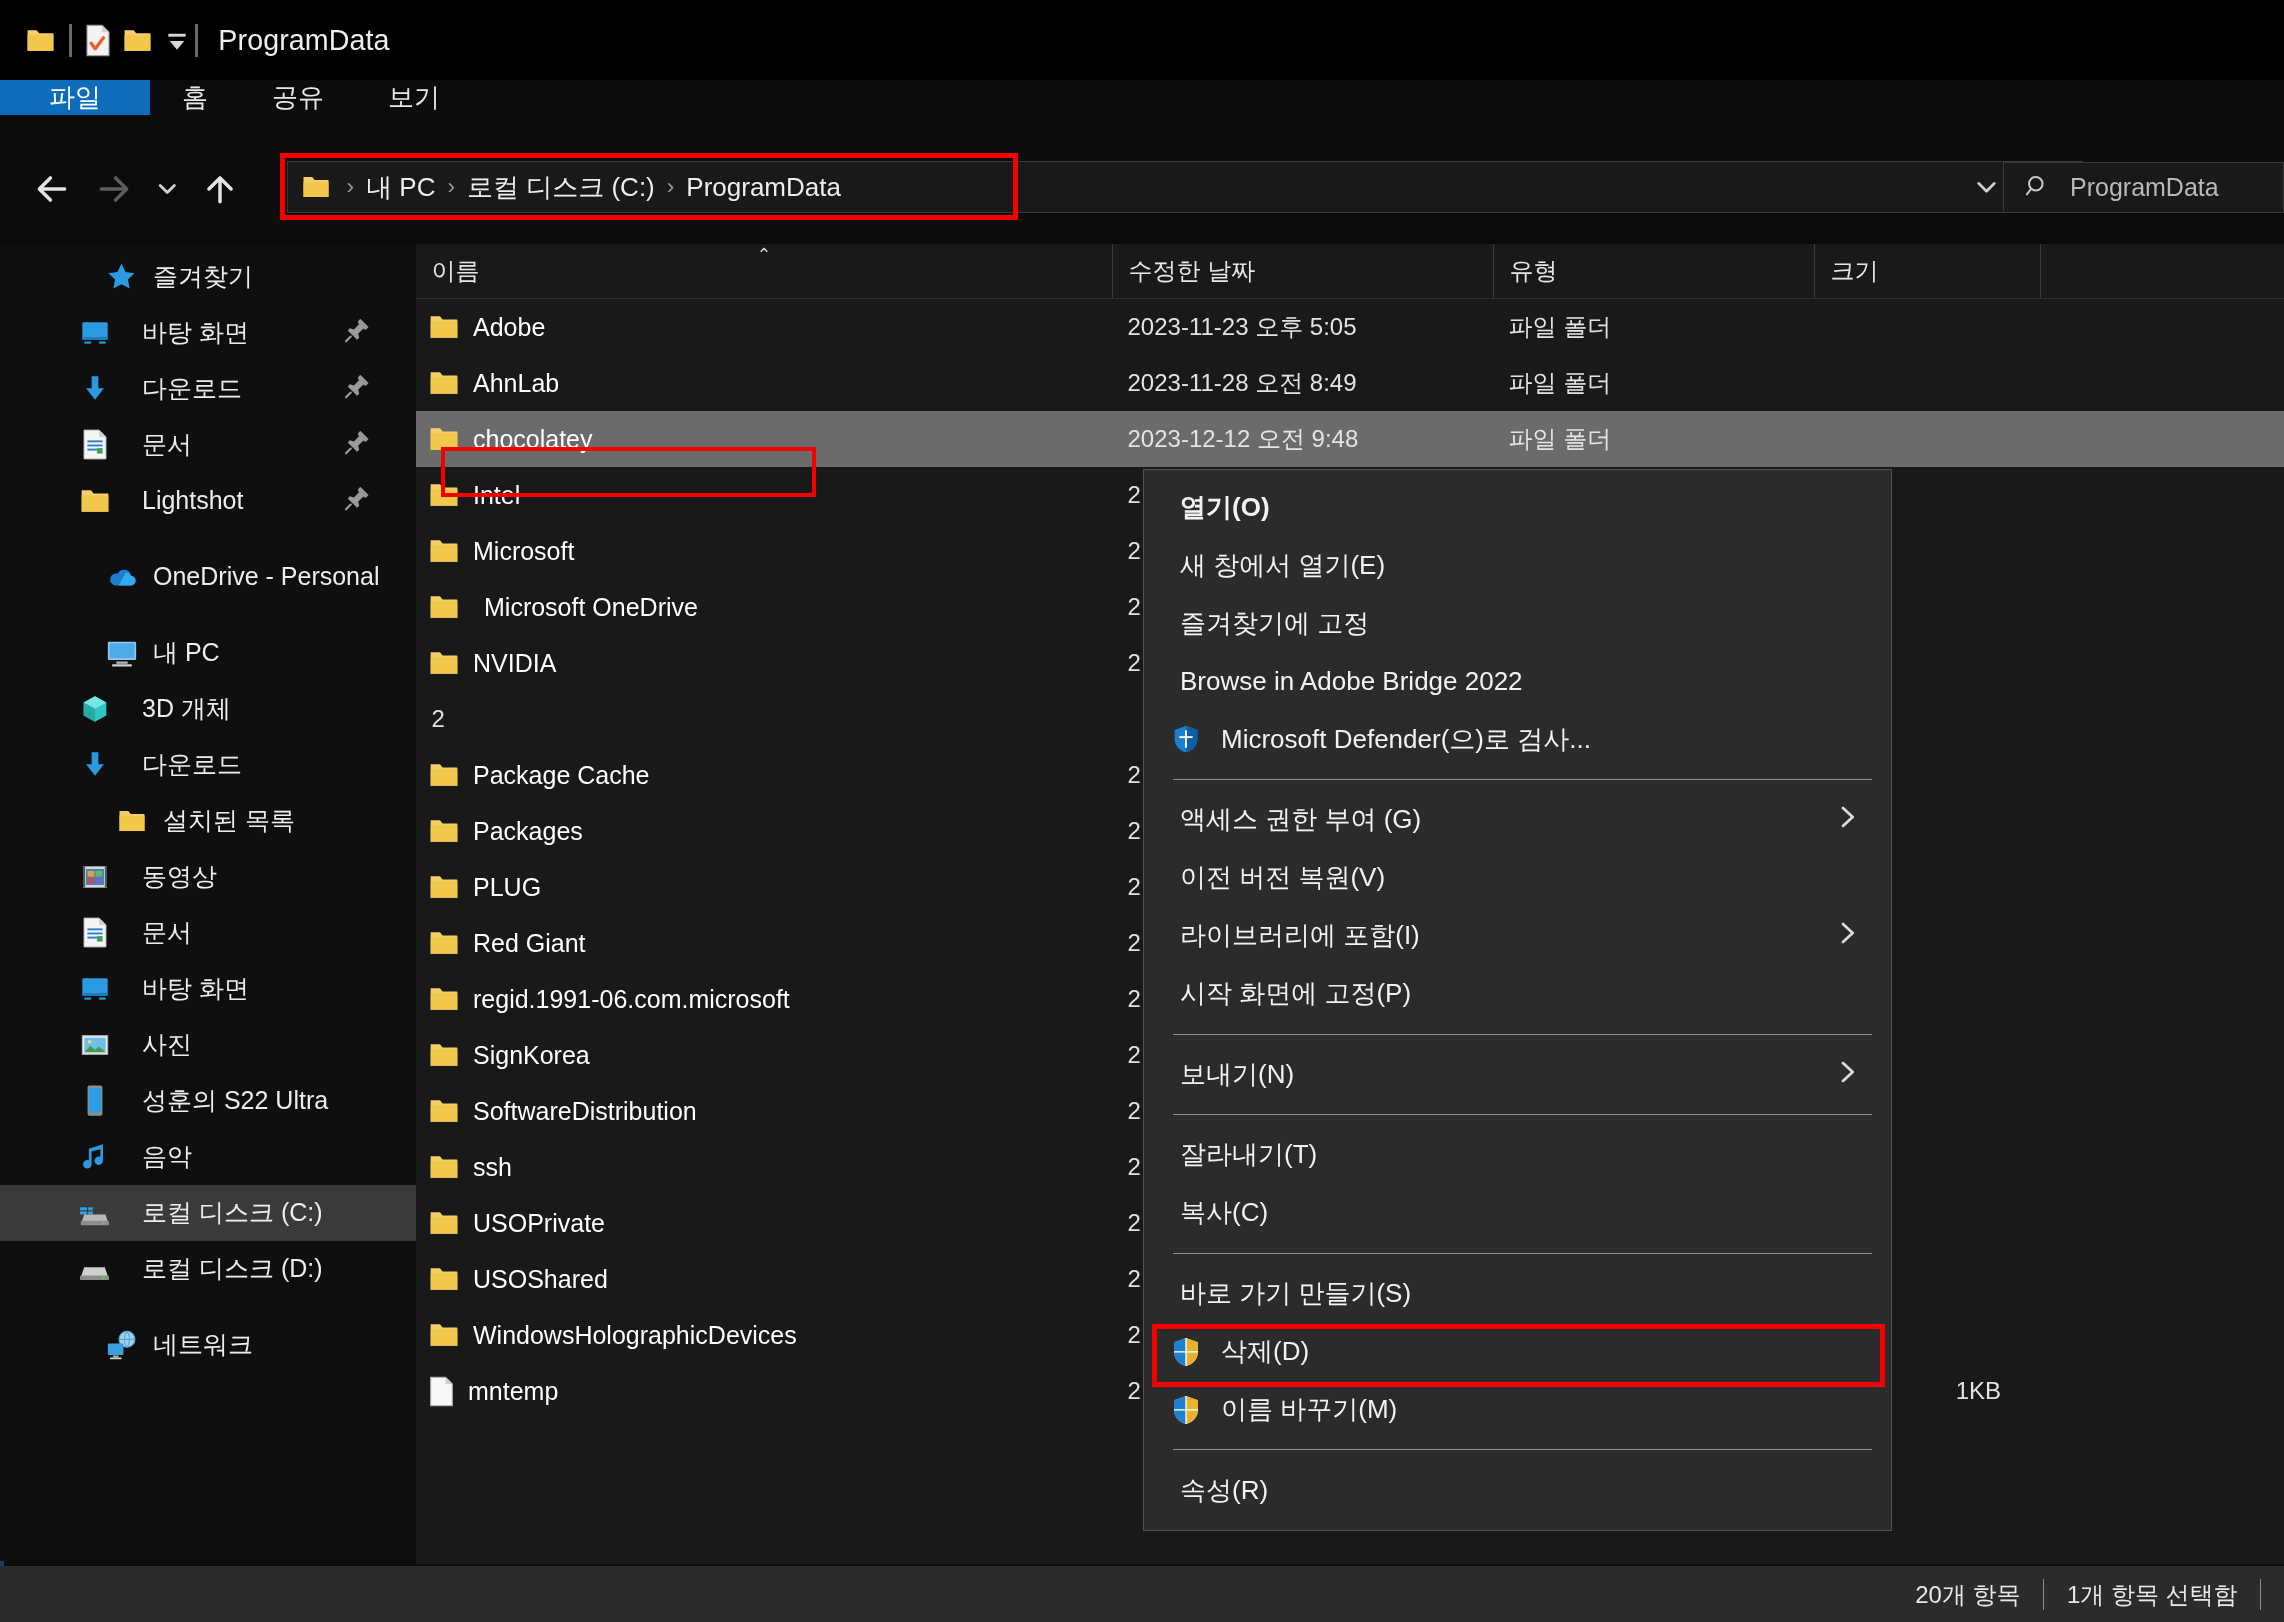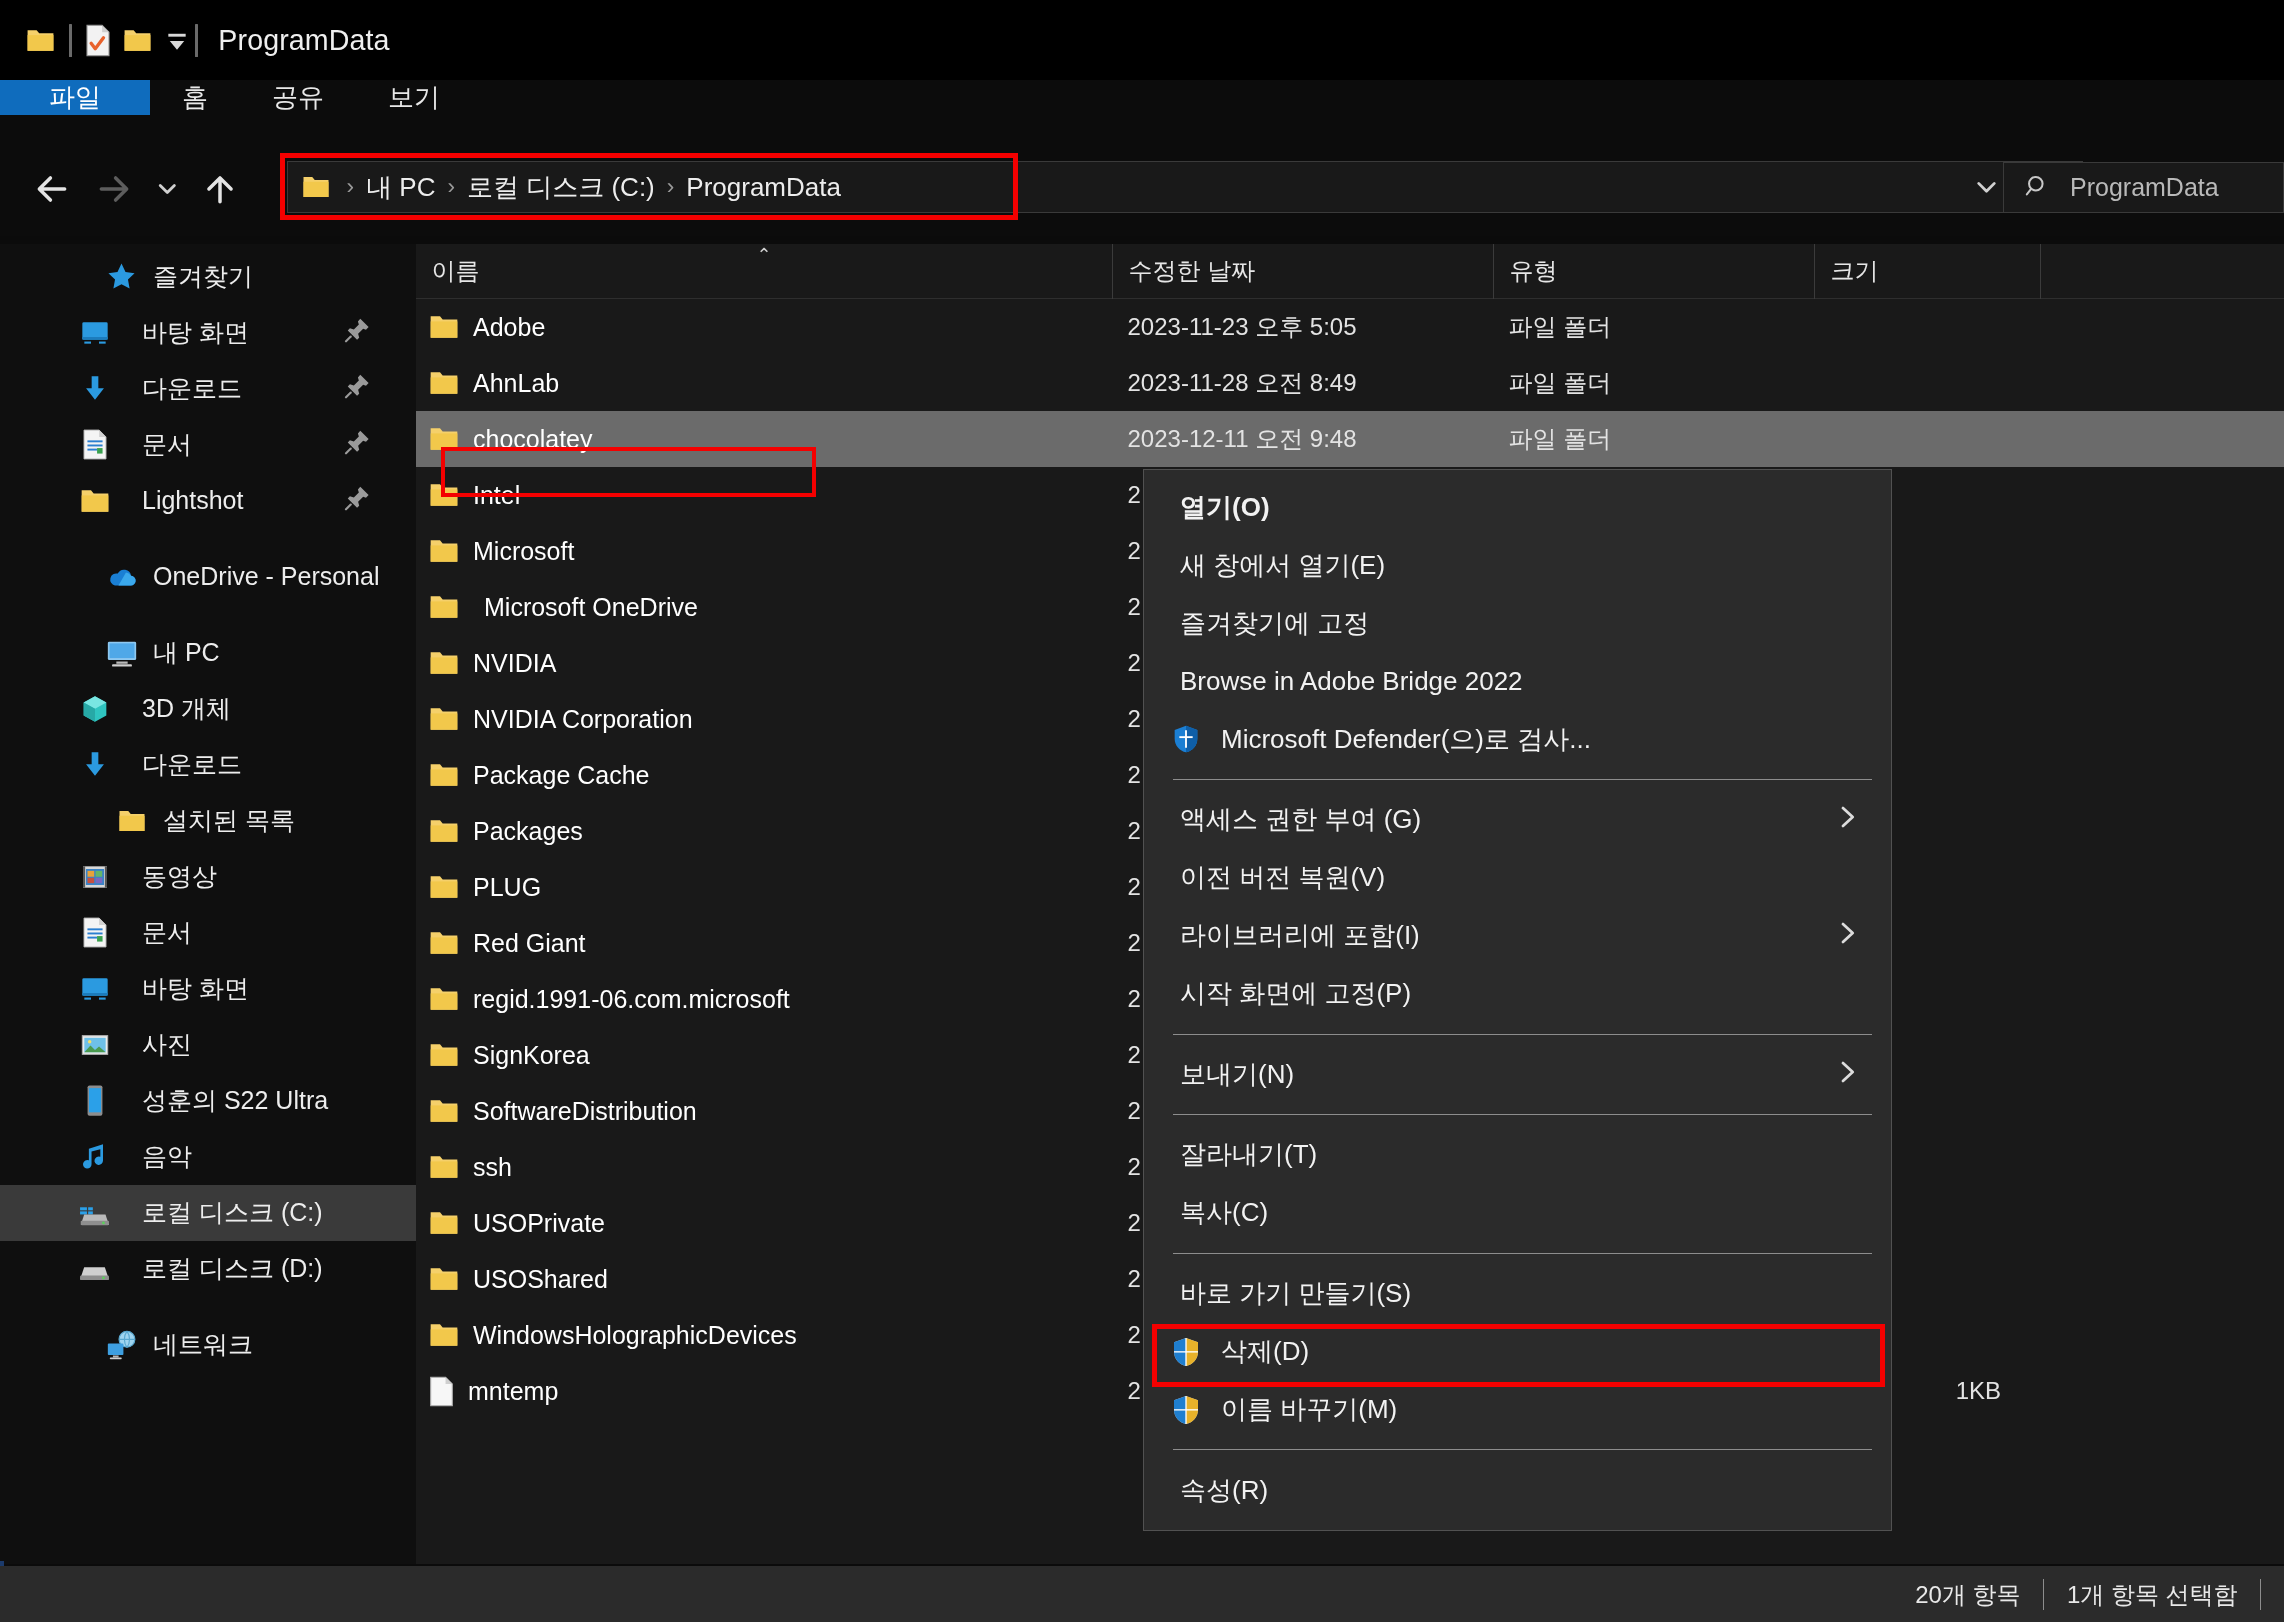--- a/index.html
+++ b/index.html
@@ -730,7 +730,7 @@
             </span>
             <span>chocolatey</span>
           </div>
-          <div class="cell" style="width: 381px;">2023-12-11 오전 9:48</div>
+          <div class="cell" style="width: 381px;">2023-12-12 오전 9:48</div>
           <div class="cell" style="width: 321px;">파일 폴더</div>
           <div class="cell size" style="width: 226px;"></div>
         </div>

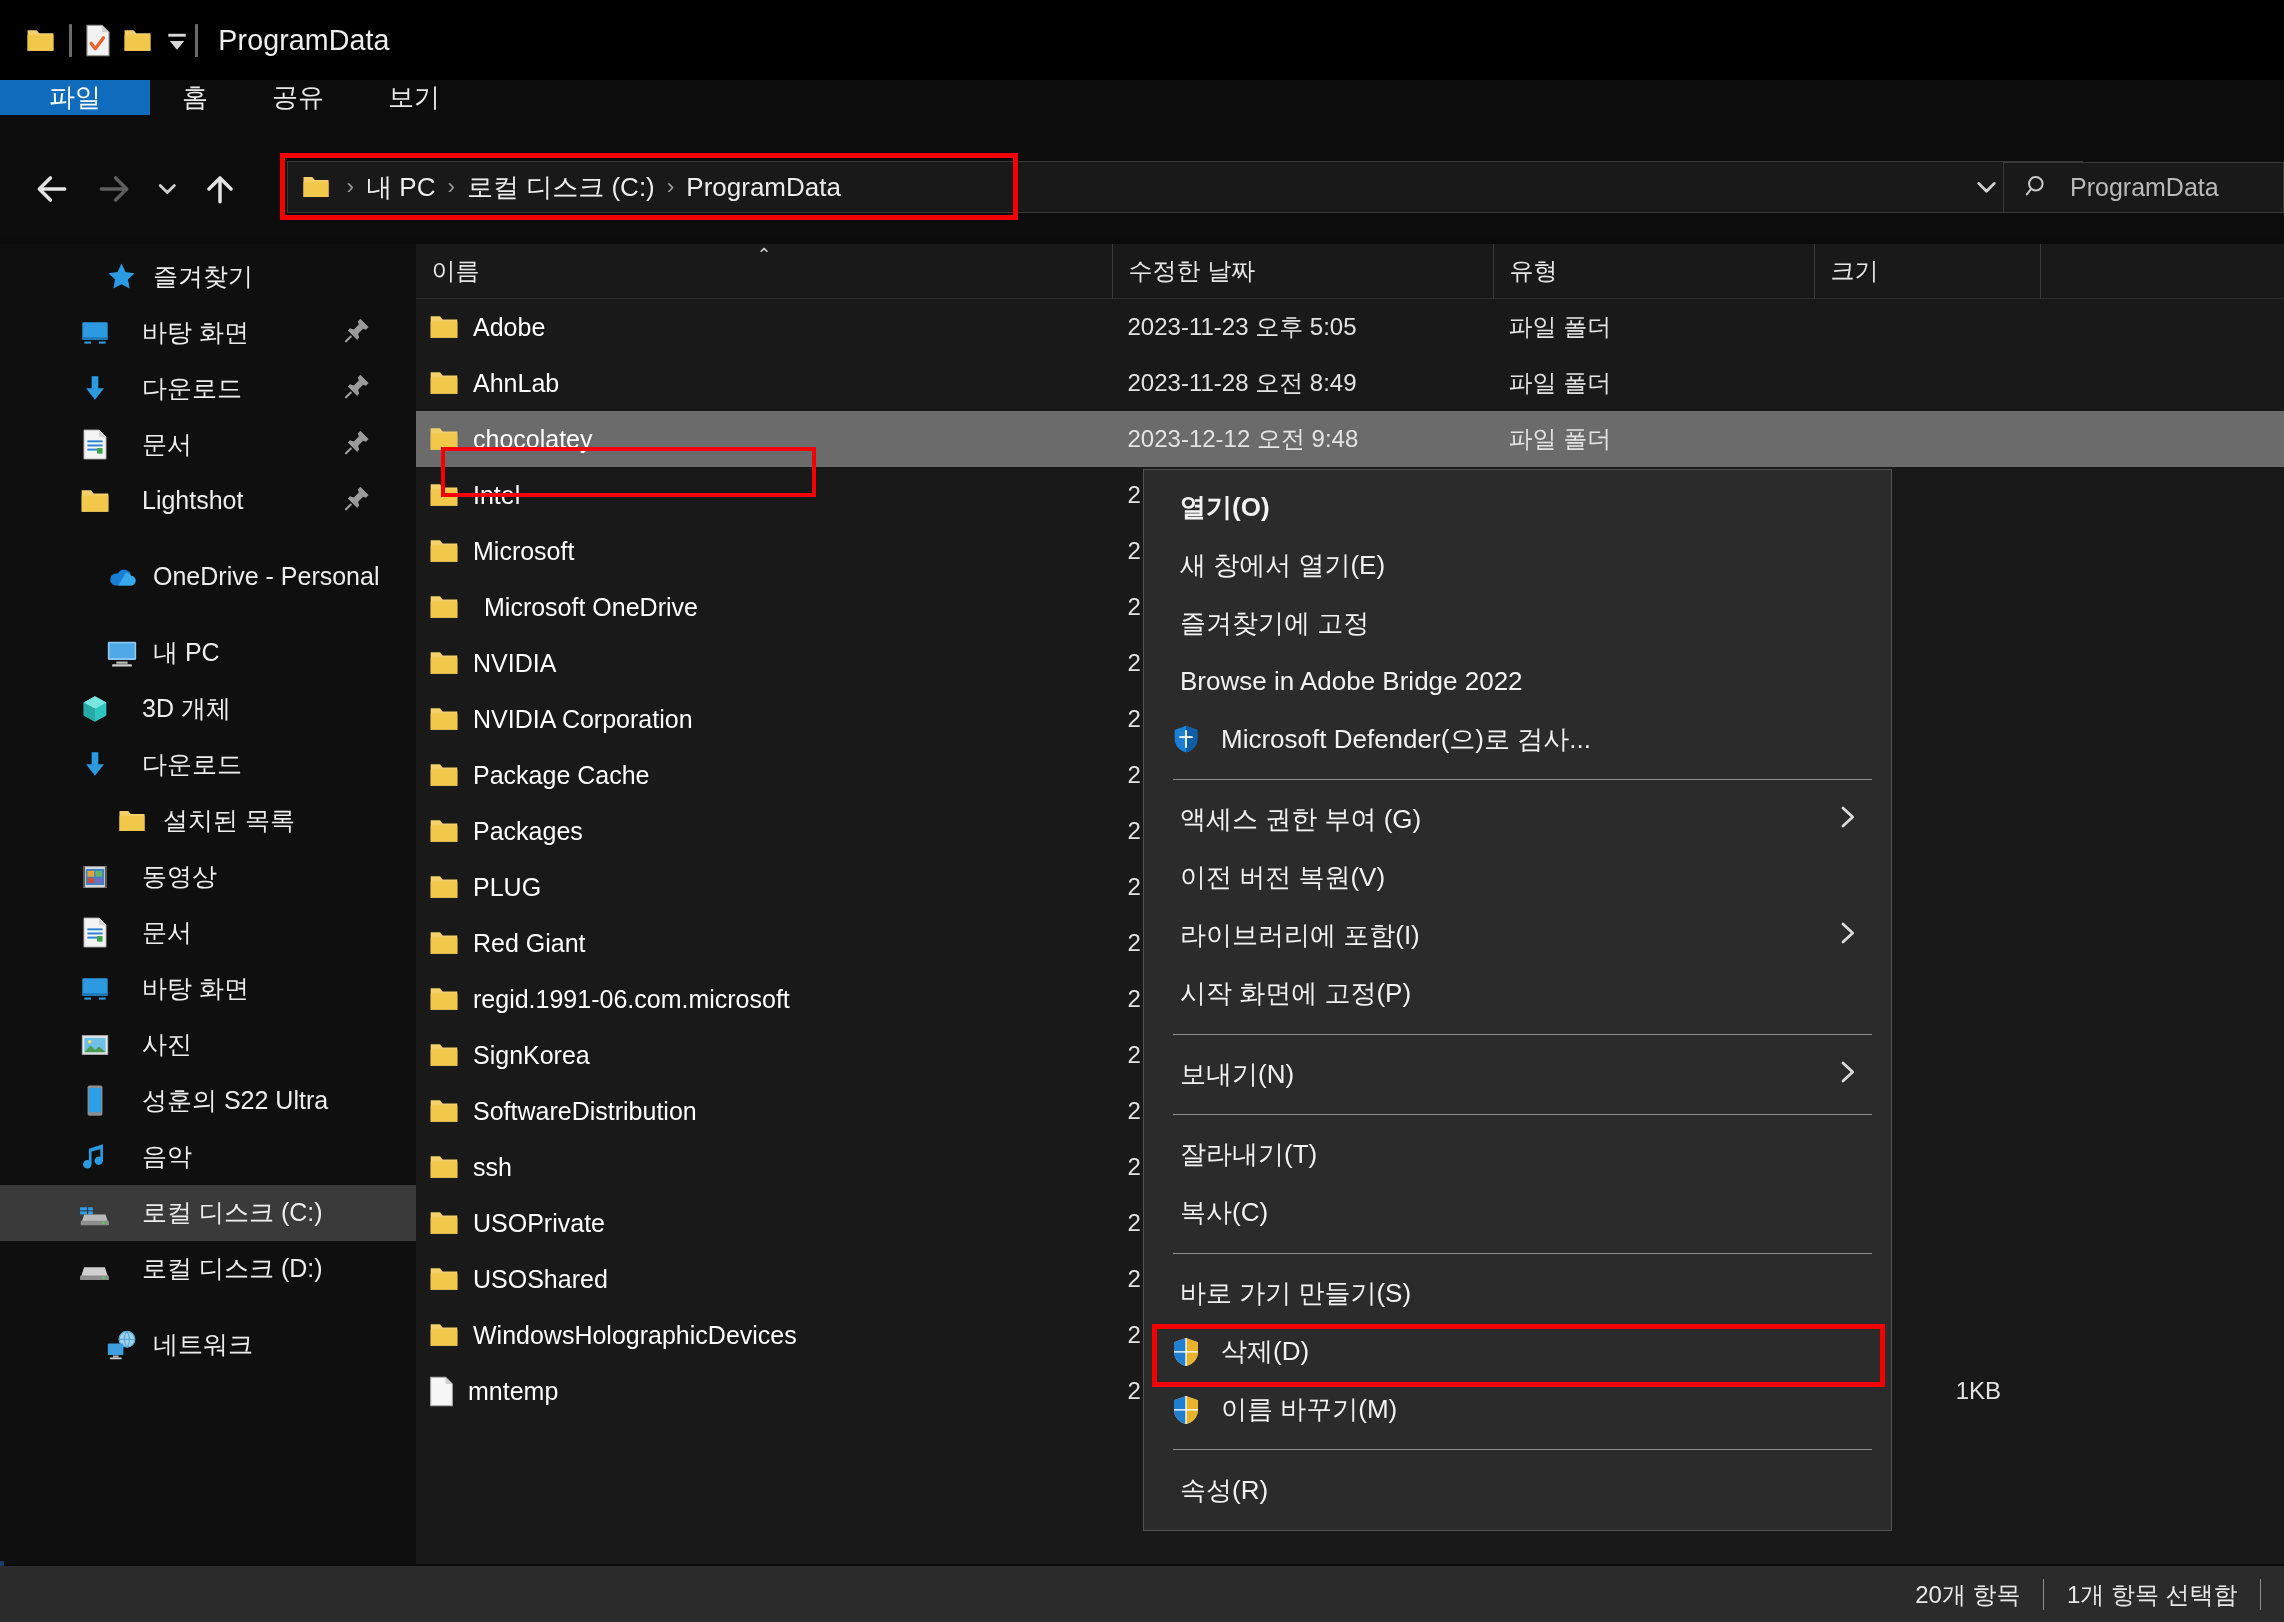--- a/index.html
+++ b/index.html
@@ -791,15 +791,6 @@
           <div class="cell size" style="width: 226px;"></div>
         </div>
         <div class="row">
-          <div class="cell-name" style="width: 696px;">
-            <span class="fico">
-              <svg width="32" height="32" viewBox="0 0 24 24">
-                <path d="M2 4h7l2 2.4h11V20H2z" fill="#f5d06a"></path>
-                <path d="M2 7.8h20V20H2z" fill="#f2c84b"></path>
-              </svg>
-            </span>
-            <span>NVIDIA Corporation</span>
-          </div>
           <div class="cell" style="width: 381px;">2</div>
           <div class="cell" style="width: 321px;"></div>
           <div class="cell size" style="width: 226px;"></div>

